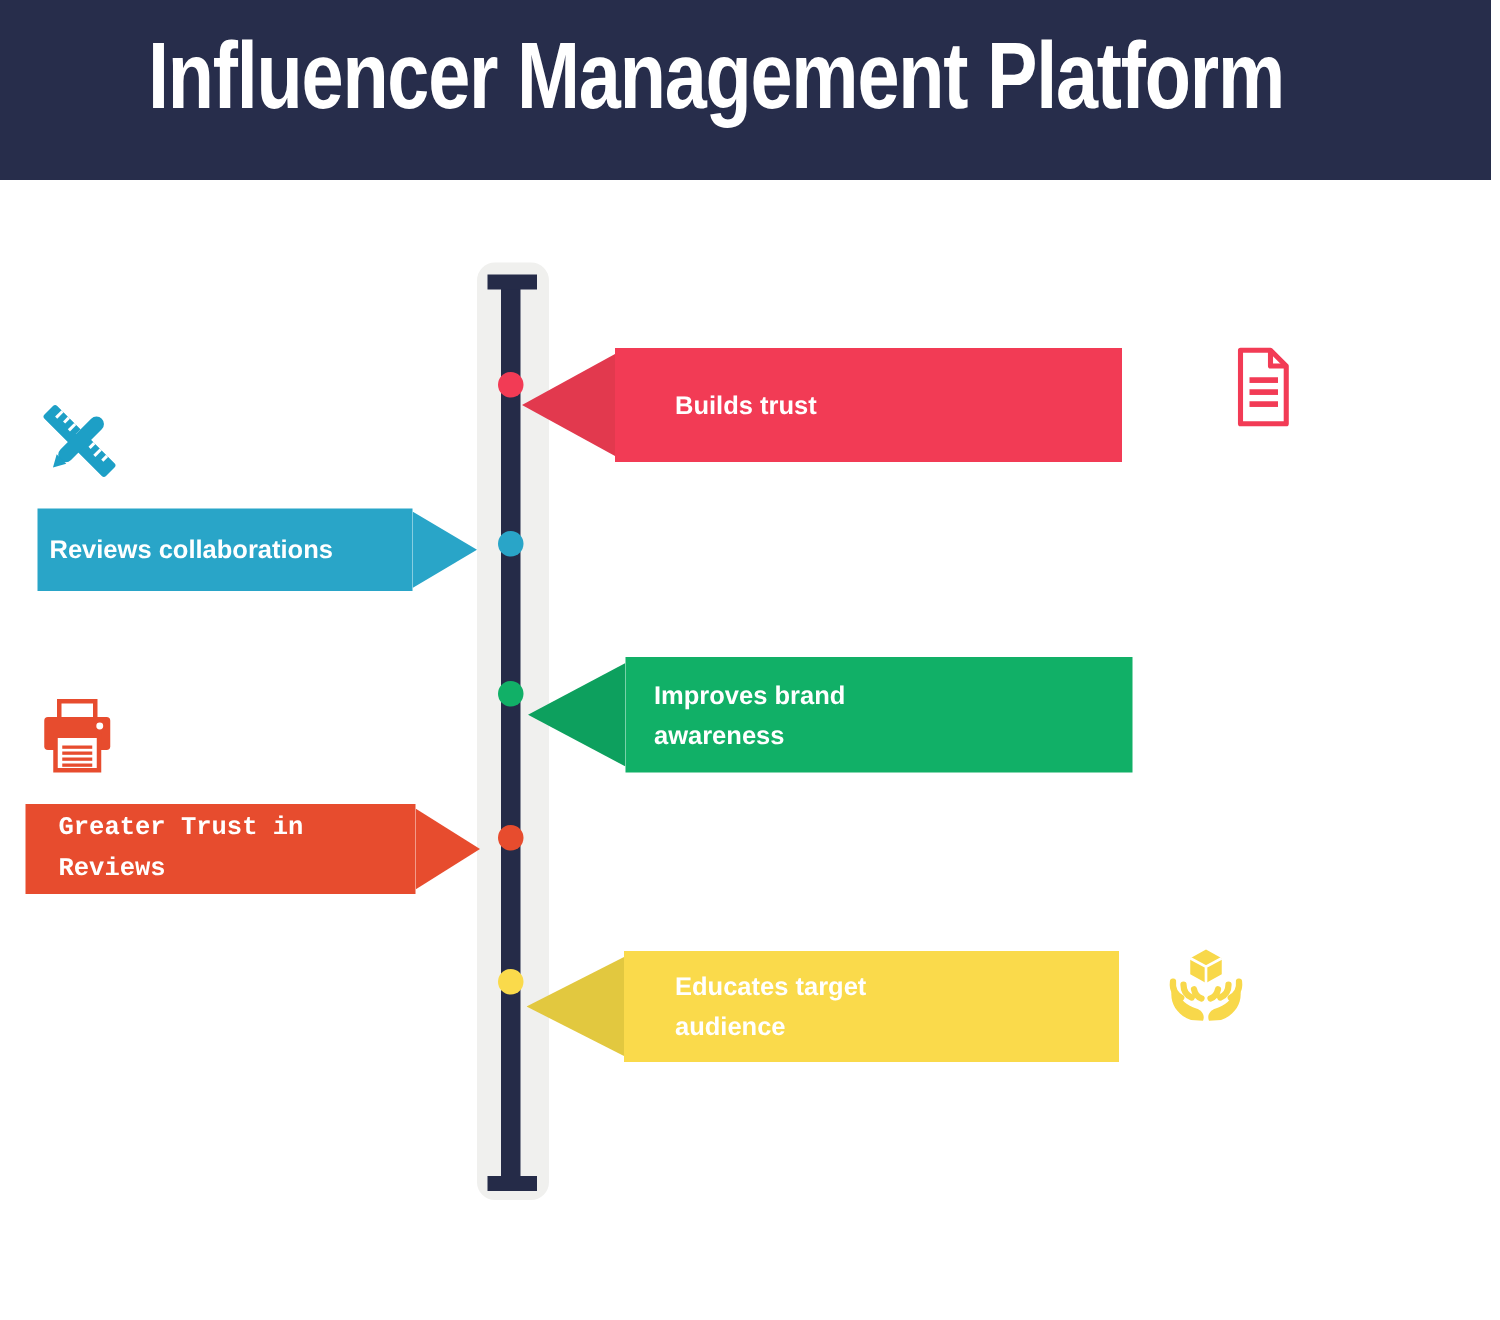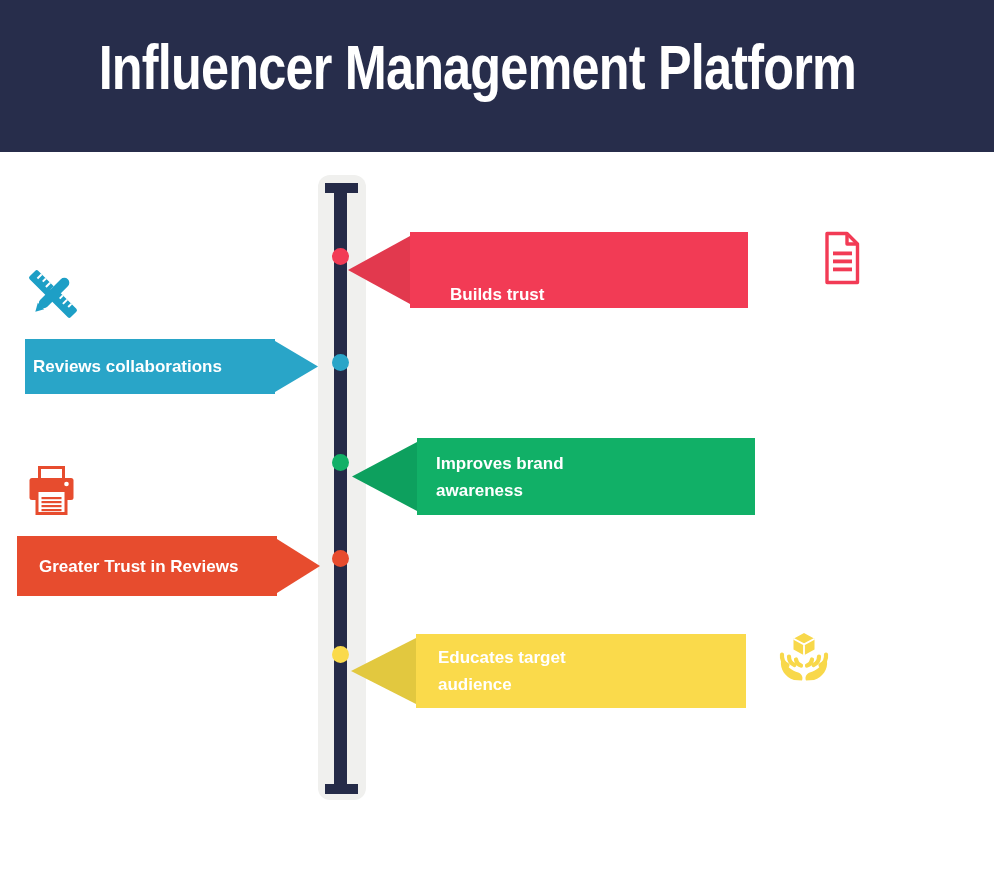--- a/index.html
+++ b/index.html
@@ -9,7 +9,7 @@
   }
   
   .header{
-    position:absolute;left:0;top:0;width:994px;height:152px;
+    position:absolute;left:0;top:0;width:994px;height:120px;
     display:flex;align-items:center;justify-content:center;
   }
   .header h1{

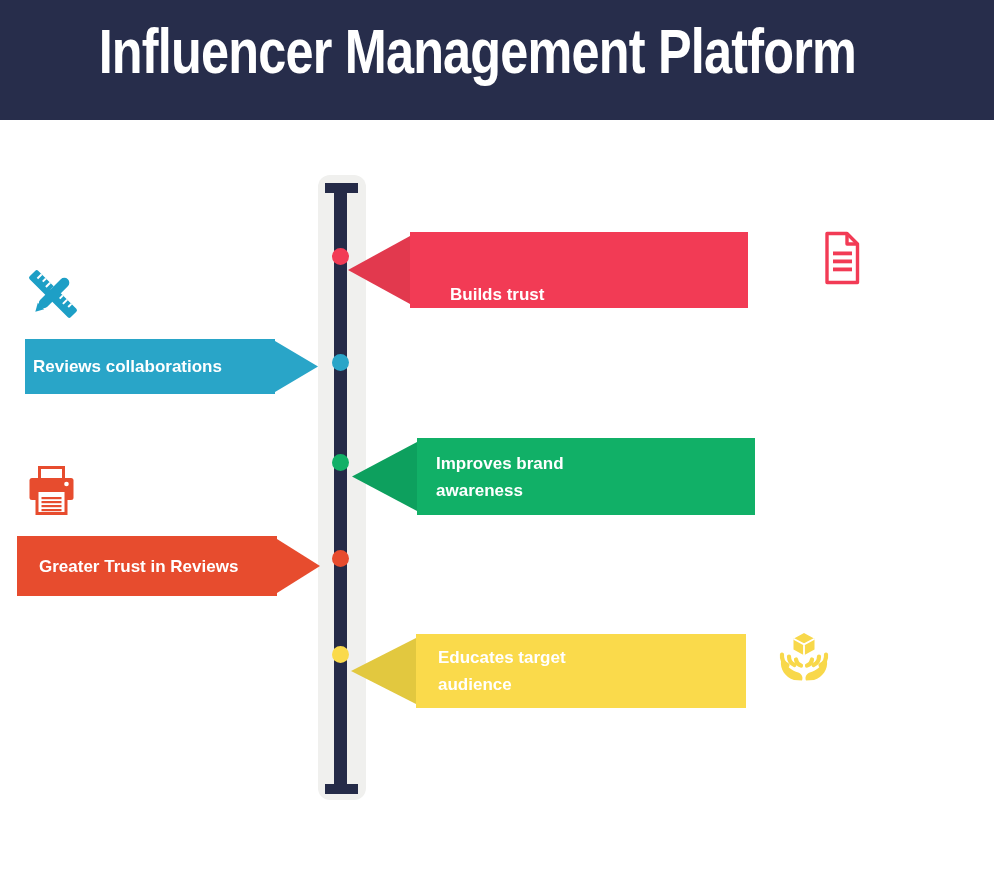--- a/index.html
+++ b/index.html
@@ -82,7 +82,7 @@
 
   <div class="banner b1">
     <div class="arrow left" style="background-color: rgb(226, 57, 78);"></div>
-    <div class="rect" style="background-color: rgb(242, 59, 85); align-items: flex-end;">
+    <div class="rect" style="background-color: rgb(242, 59, 85);">
       <span class="label">Builds trust</span>
     </div>
   </div>

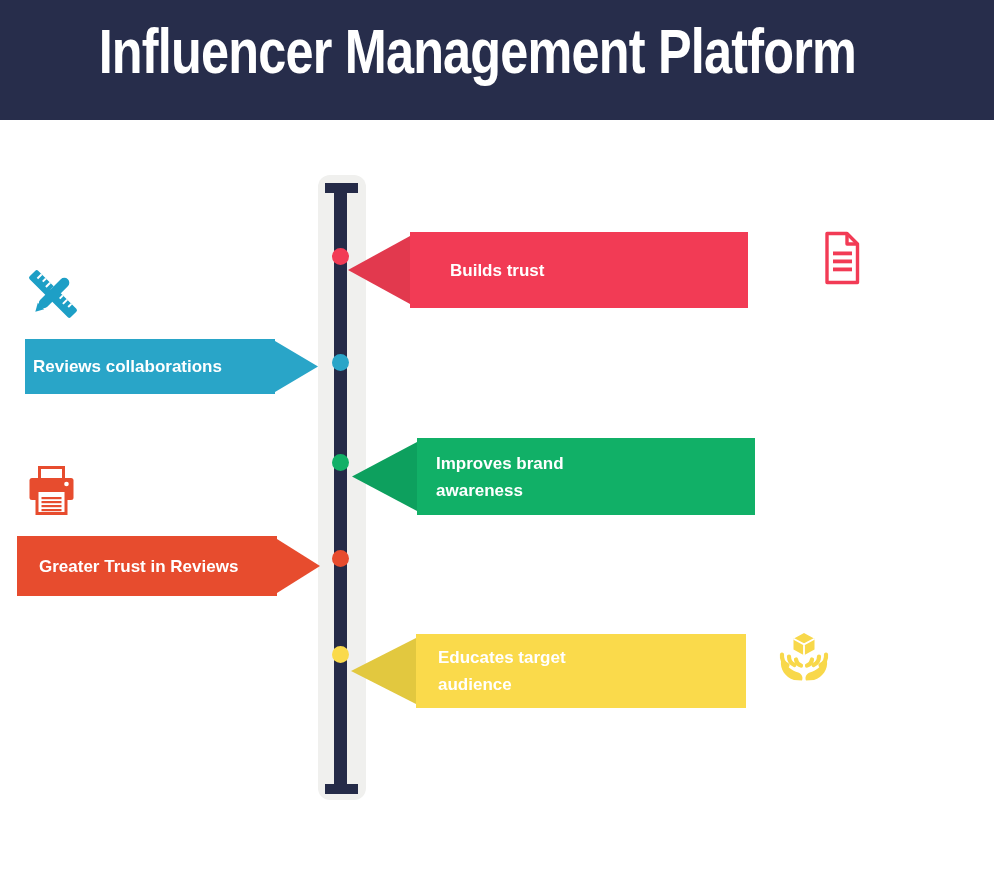--- a/index.html
+++ b/index.html
@@ -46,7 +46,7 @@
   .b3 .arrow{left:352px;top:442px;width:65px;height:69px;}
   .b3 .label{padding-left:19px;width:165px;}
   
-  .b4 .rect{left:17px;top:536px;width:260px;height:60px;}
+  .b4 .rect{left:17px;top:536px;width:260px;height:60px;font-family:Liberation Mono, monospace;}
   .b4 .arrow{left:277px;top:539px;width:43px;height:54px;}
   .b4 .label{padding-left:22px;}
   

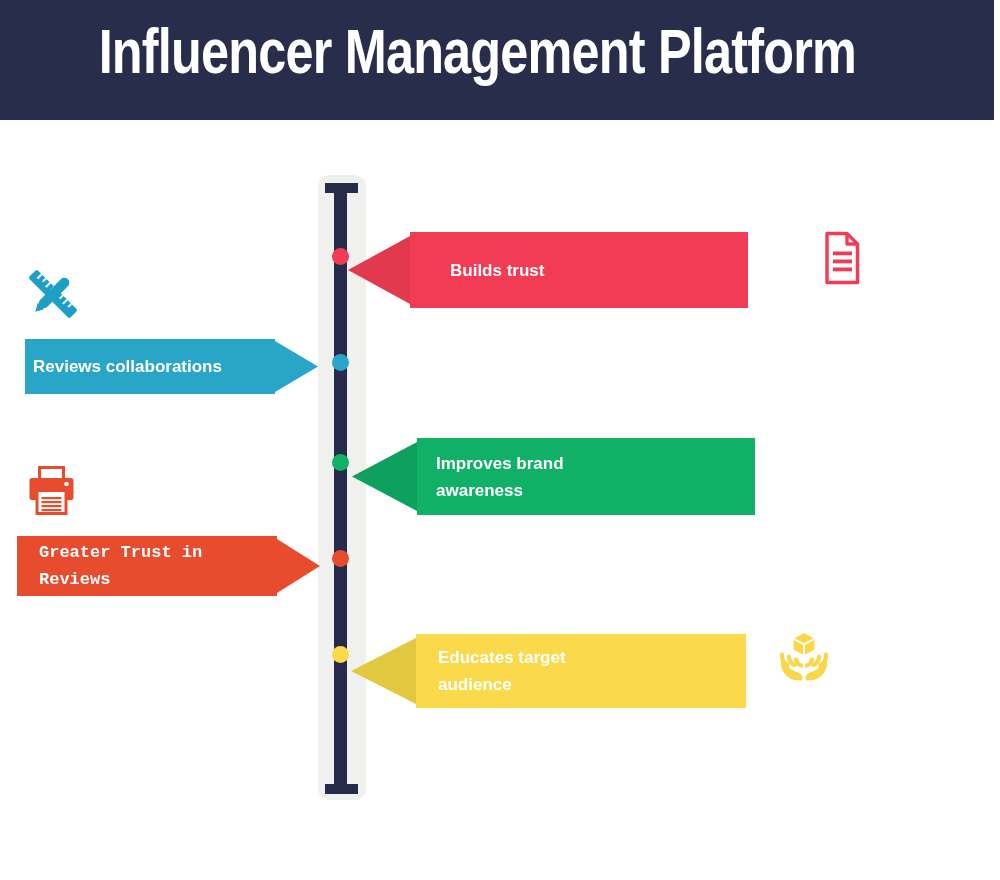--- a/index.html
+++ b/index.html
@@ -52,7 +52,7 @@
   
   .b5 .rect{left:416px;top:634px;width:330px;height:74px;}
   .b5 .arrow{left:351px;top:638px;width:65px;height:66px;}
-  .b5 .label{padding-left:22px;width:165px;}
+  .b5 .label{padding-left:34px;width:165px;}
   
   .icon{position:absolute;}
   .icon-ruler{left:27px;top:268px;}

